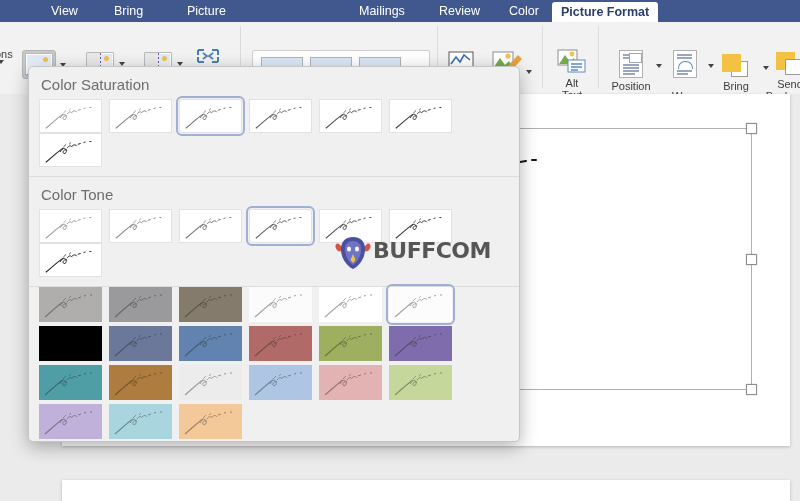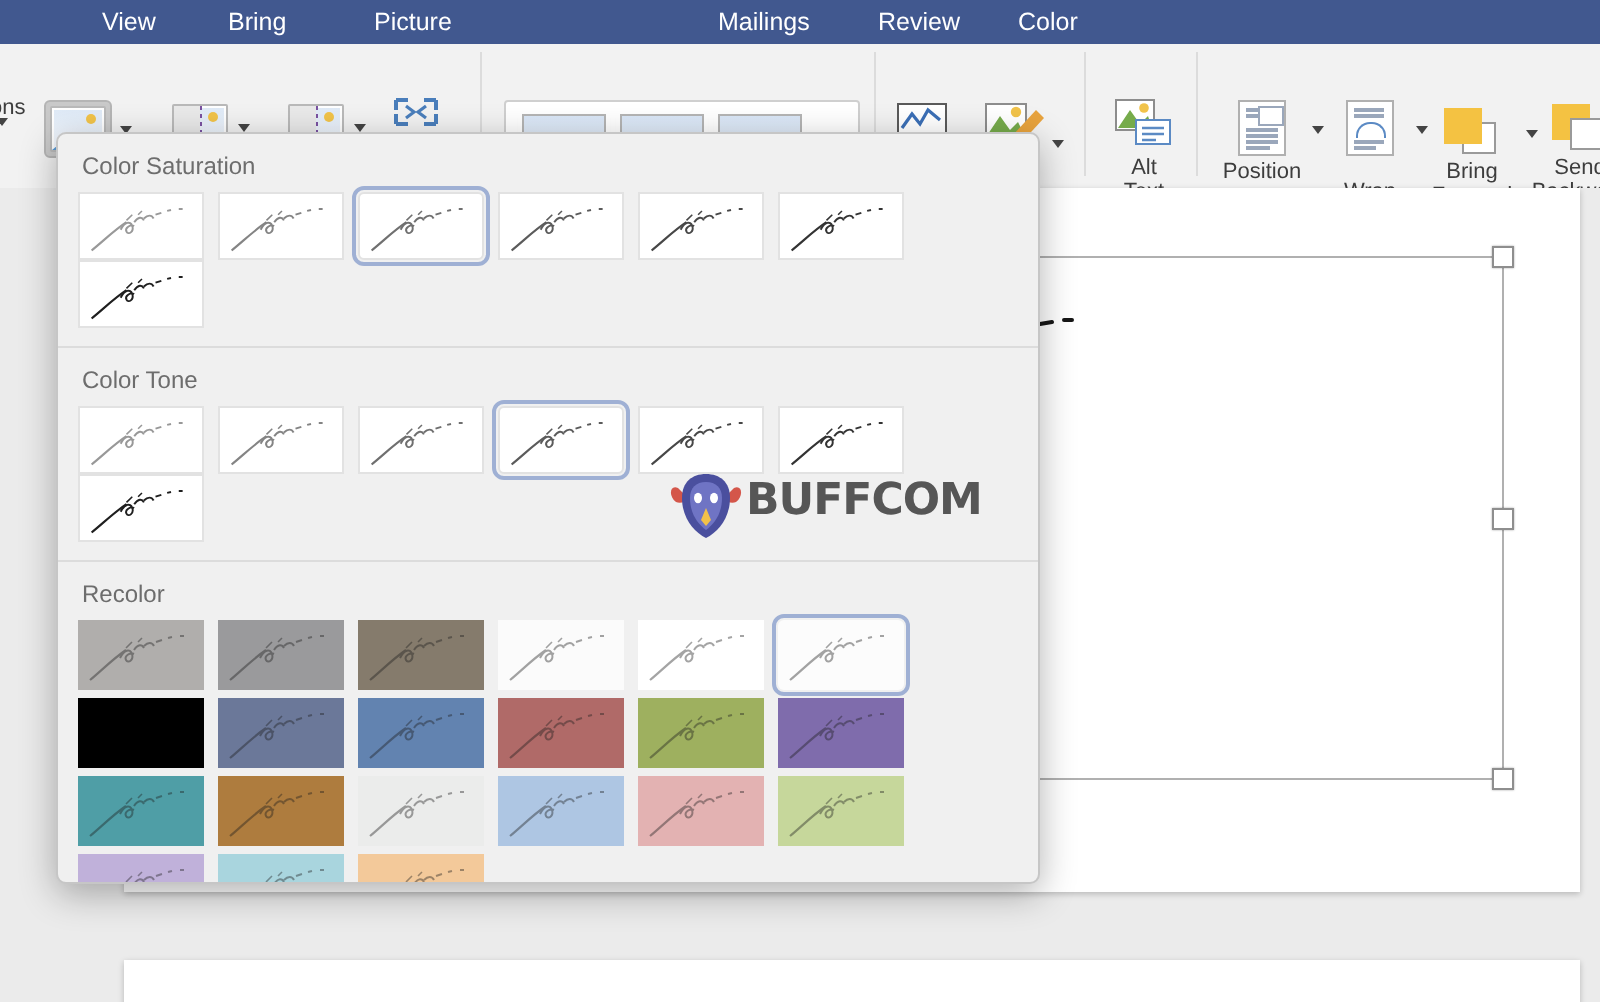--- a/index.html
+++ b/index.html
@@ -156,6 +156,7 @@
     <div class="tab" style="left: 350px;">Mailings</div>
     <div class="tab" style="left: 430px;">Review</div>
     <div class="tab" style="left: 500px;">Color</div>
+    <div class="tab active" style="left: 552px;">Picture Format</div>
   </div>
 
 <div id="ribbon-body">

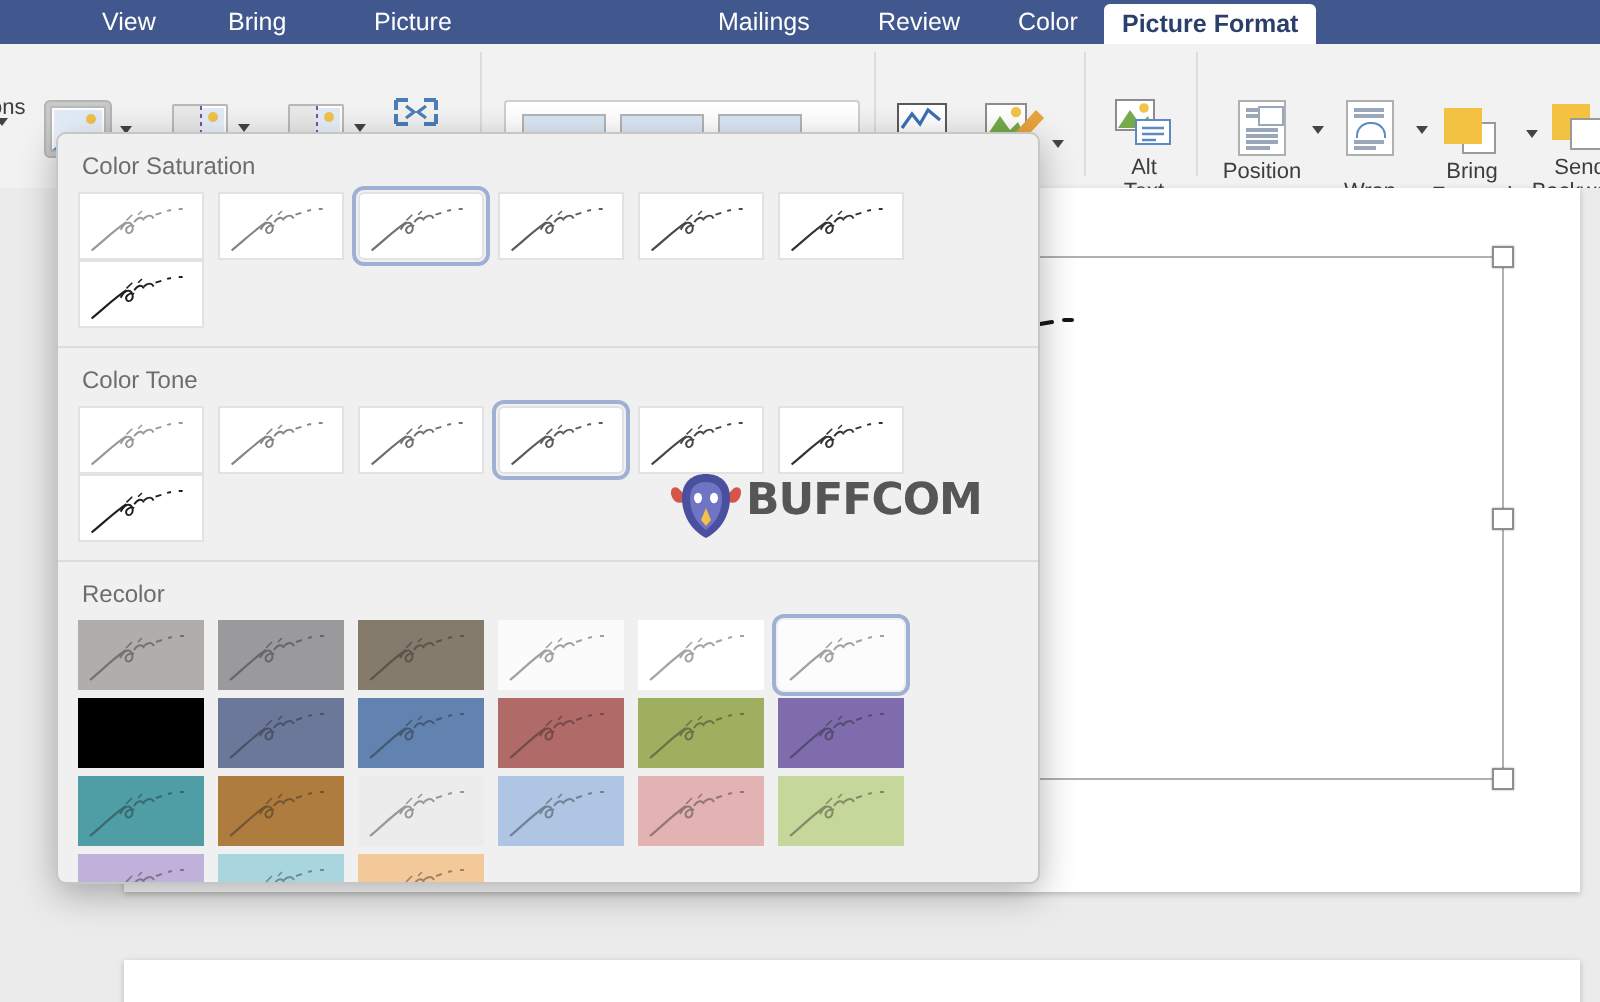--- a/index.html
+++ b/index.html
@@ -114,7 +114,7 @@
     box-shadow:0 5px 18px rgba(0,0,0,.30);overflow:hidden;
   }
   .grp-title{
-    font-size:12px;color:#6d6d6d;padding:9px 0 6px 12px;
+    font-size:15px;color:#6d6d6d;padding:9px 0 6px 12px;
   }
   .sep-line{height:1px;background:#dcdcdc;margin:0;}
   .thumb-row{position:relative;padding:0 0 9px 10px;font-size:0;}

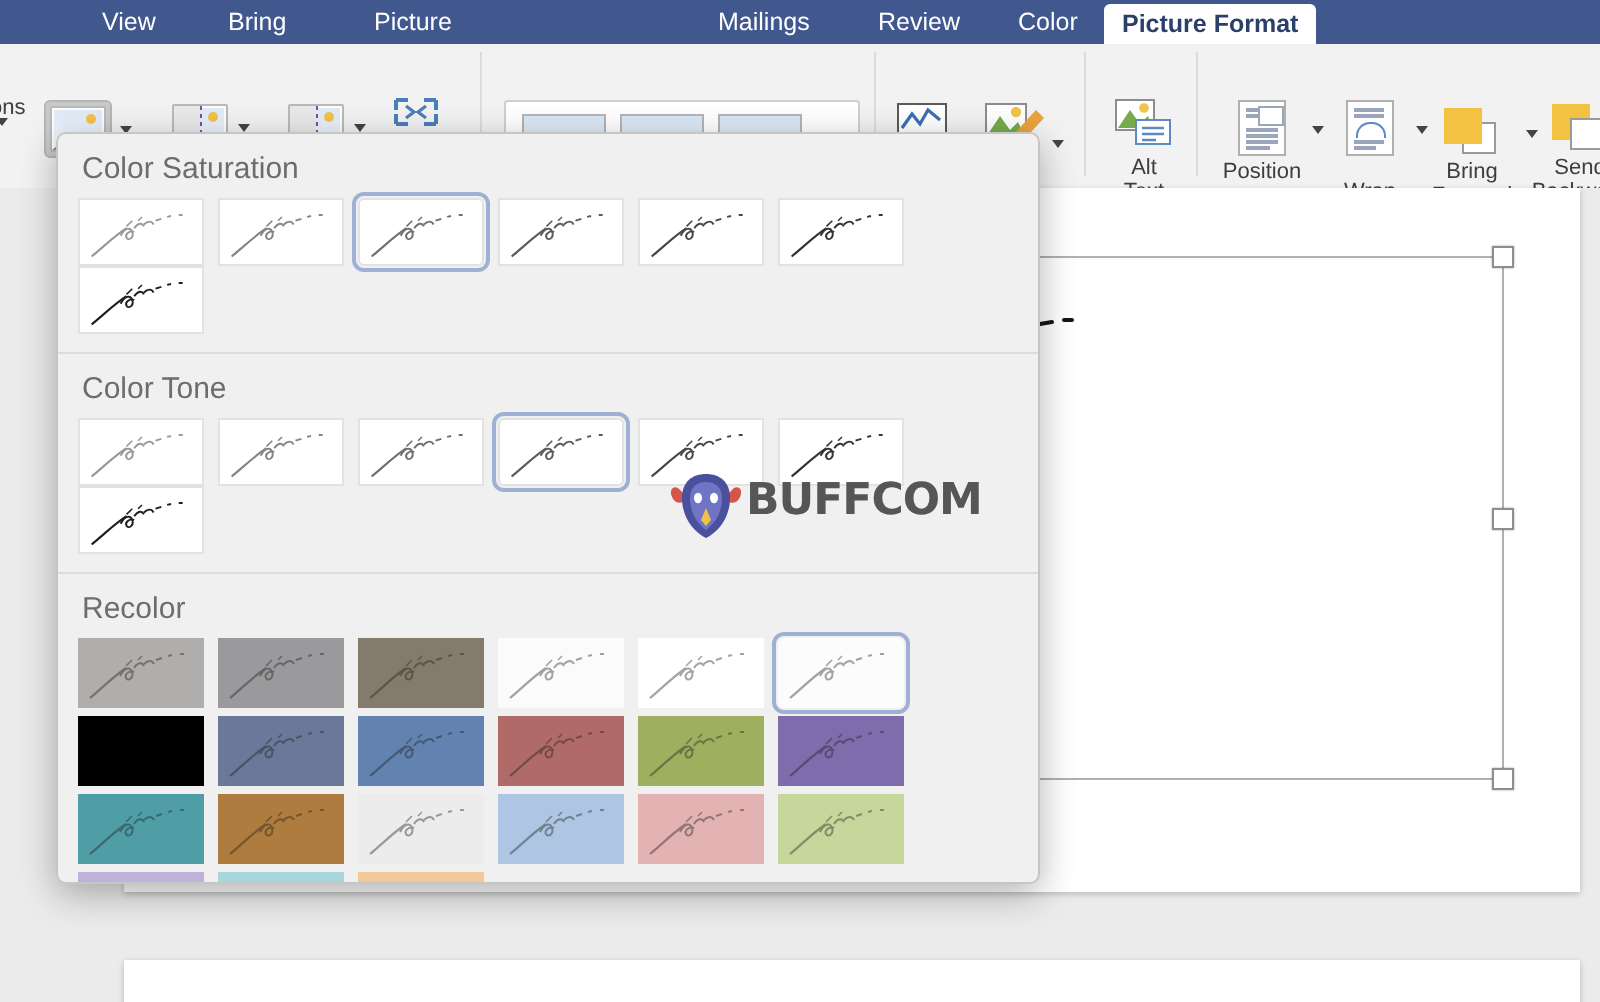--- a/index.html
+++ b/index.html
@@ -414,7 +414,6 @@
         </svg></div></div>
   <div class="sep-line"></div>
 
-  <div class="grp-title">Recolor</div>
   <div class="recolor-grid" id="recolor-grid"><div class="sw" title="No Recolor" style="background: rgb(176, 174, 172);"><div class="skl" style="opacity: 0.4;"><svg viewBox="0 0 63 34" preserveAspectRatio="none">
             <path d="M6 30 C12 25, 18 19, 24 15" stroke="#1d1d1d" stroke-width="1.1" fill="none"></path>
             <path d="M21 19 c2 -4 5 -5 6 -2 c1 3 -2 5 -3 3 c-1 -2 2 -4 4 -3" stroke="#1d1d1d" stroke-width="1" fill="none"></path>

